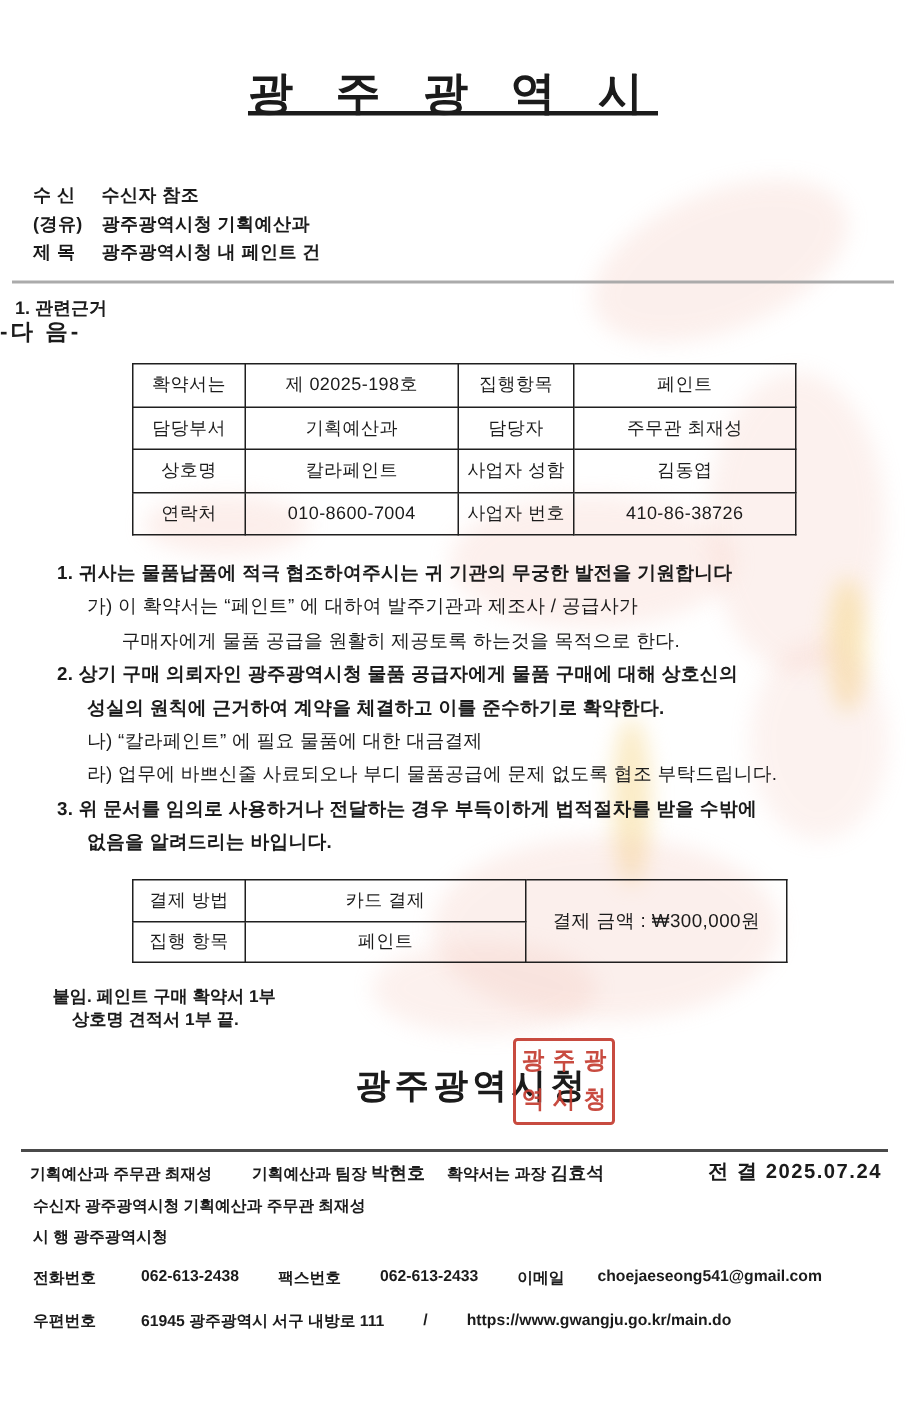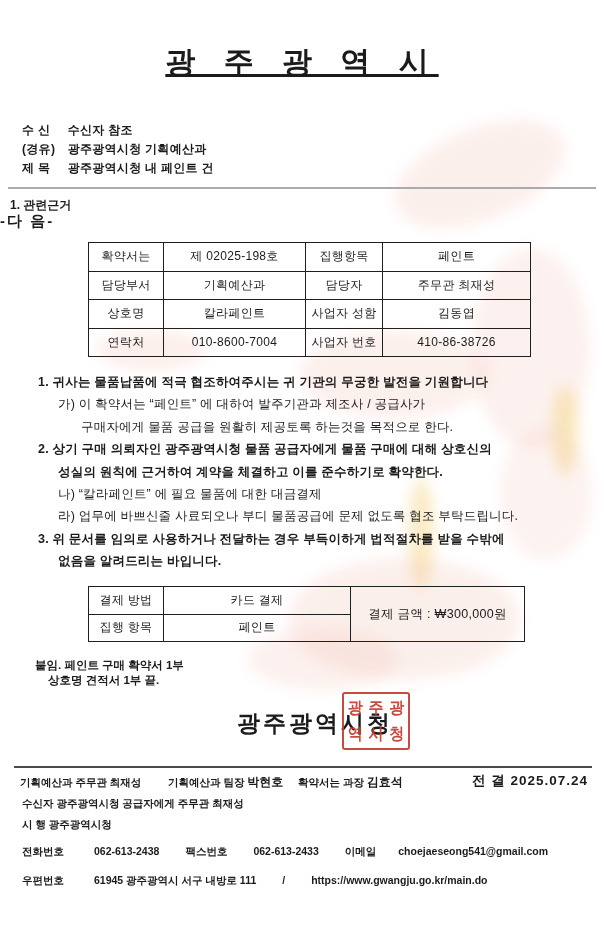--- a/index.html
+++ b/index.html
@@ -175,7 +175,7 @@
   </div>
   <div class="z decision">전 결 2025.07.24</div>
 
-  <div class="f z recip">수신자 광주광역시청 공급자에게 주무관 최재성</div>
+  <div class="f z recip">수신자 광주광역시청 기획예산과 주무관 최재성</div>
   <div class="f z issuer">시  행 광주광역시청</div>
 
   <div class="f z contact">

